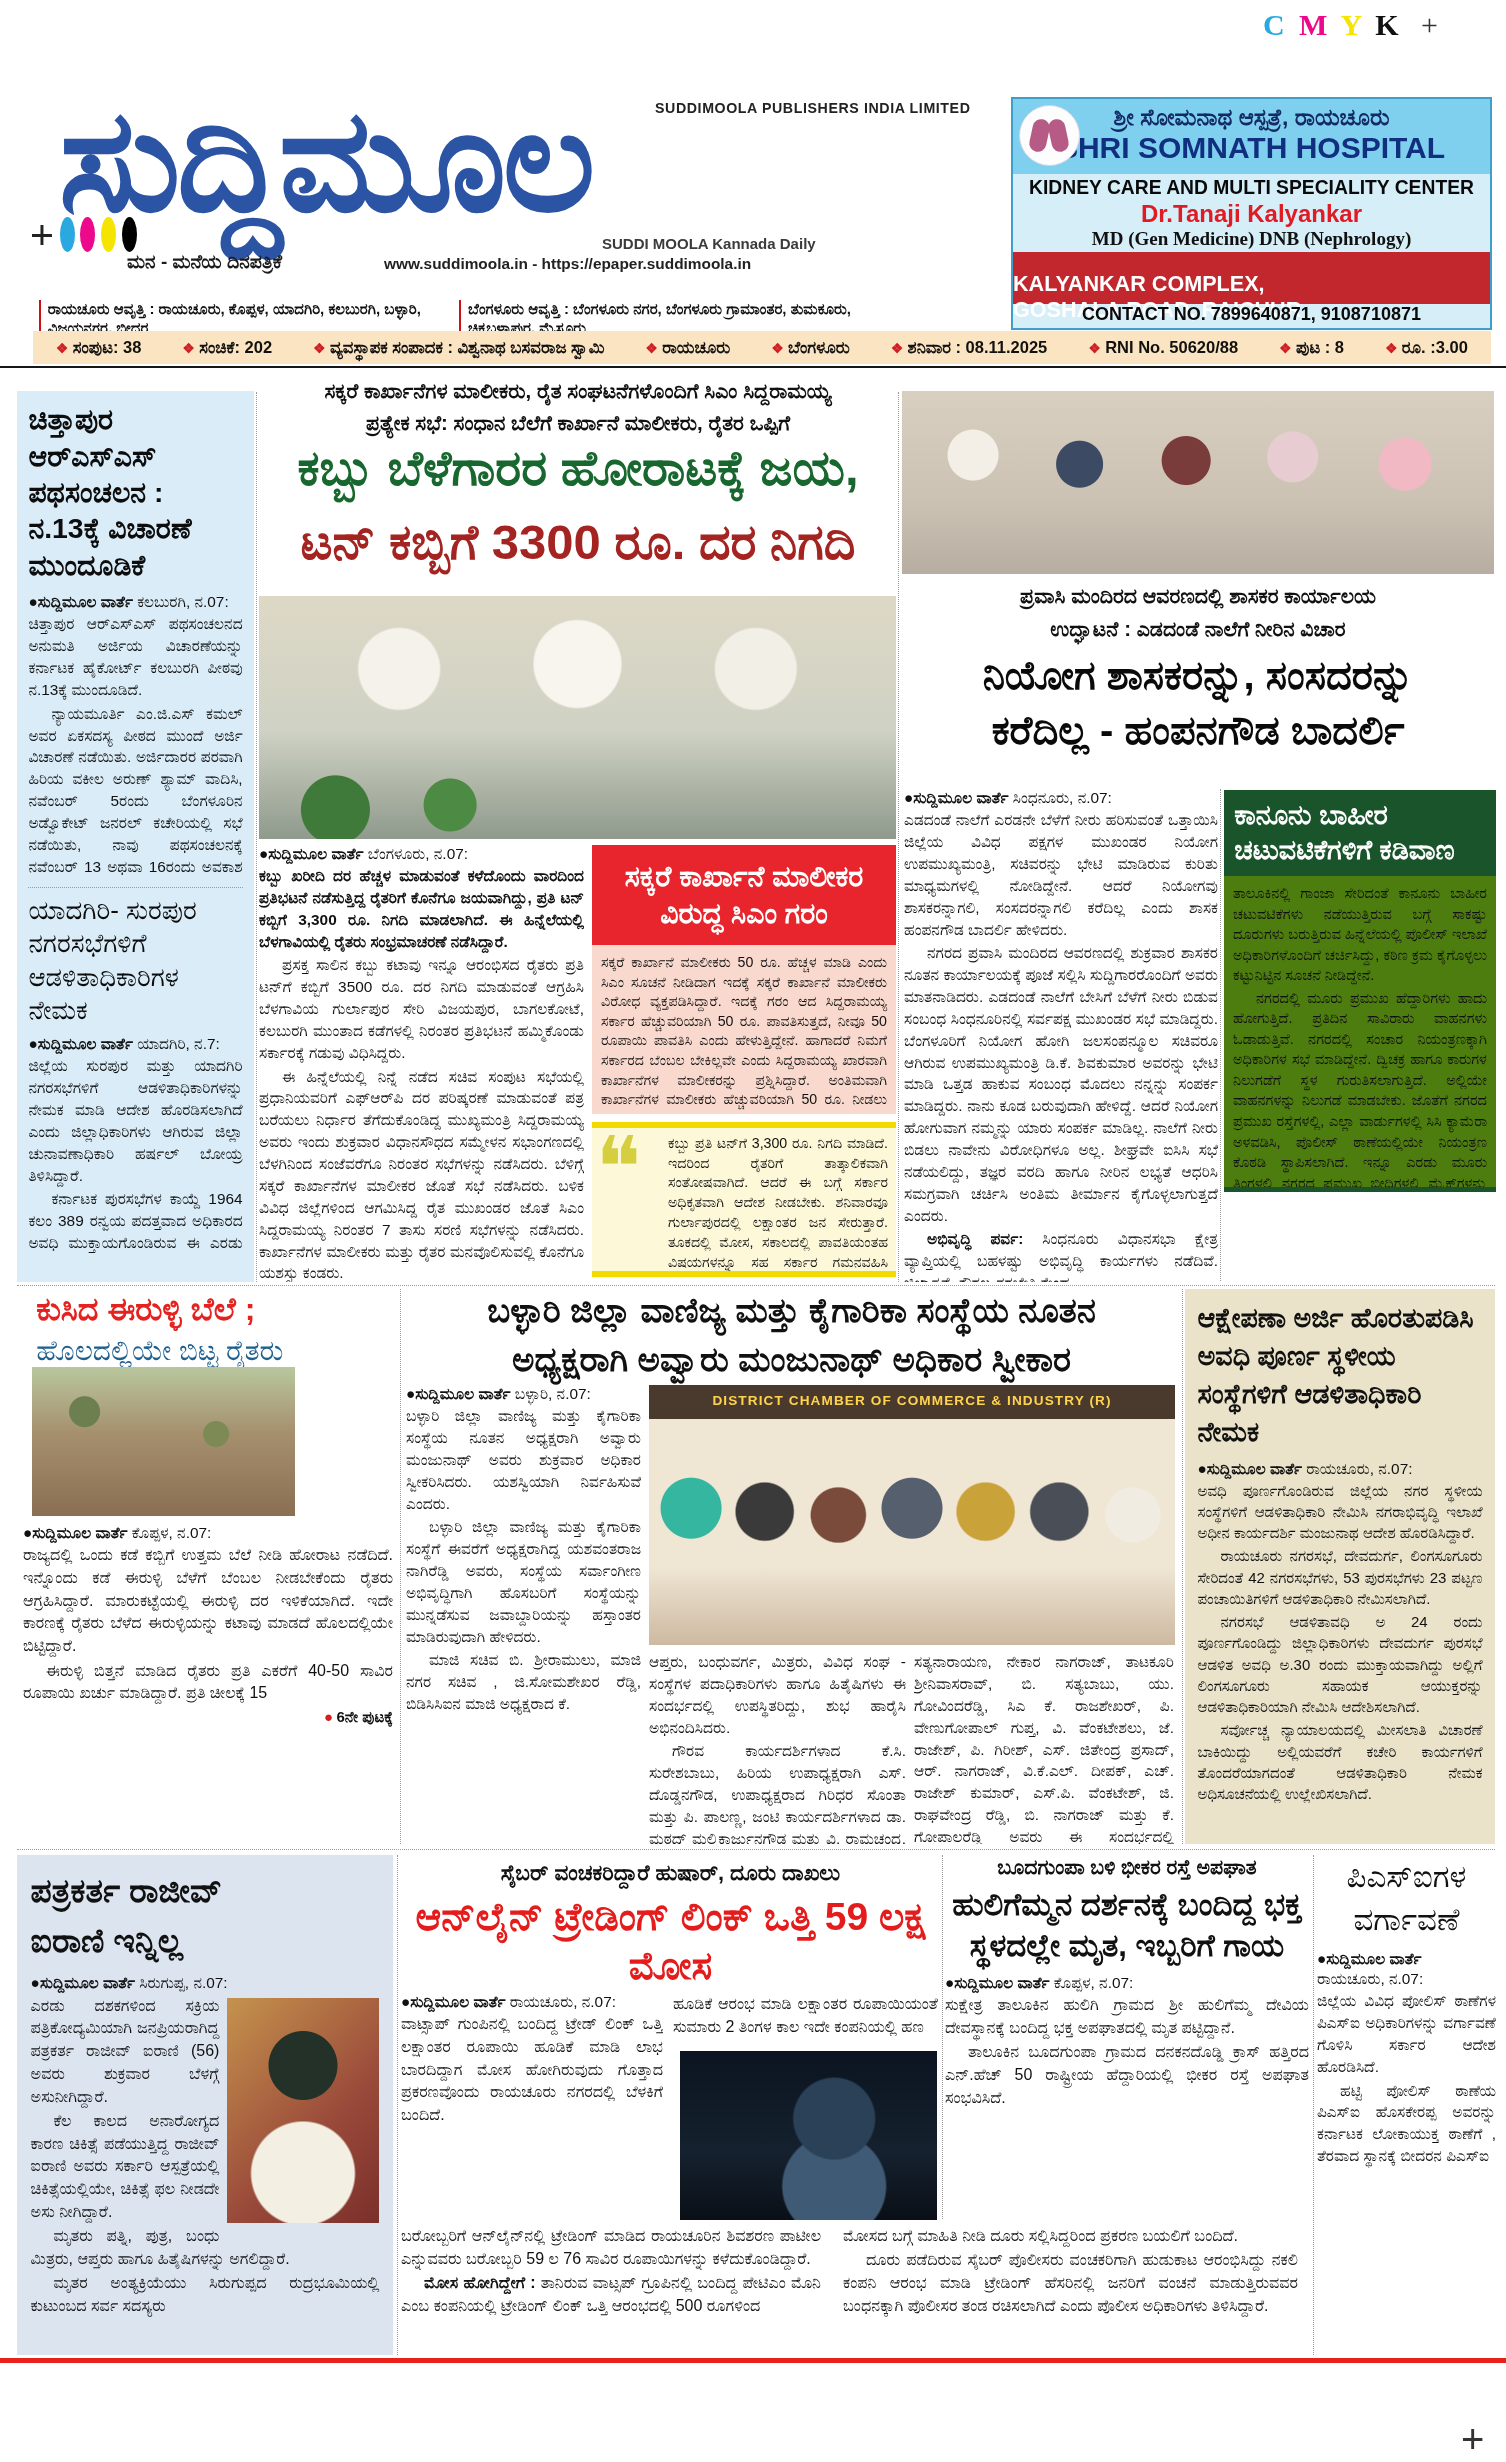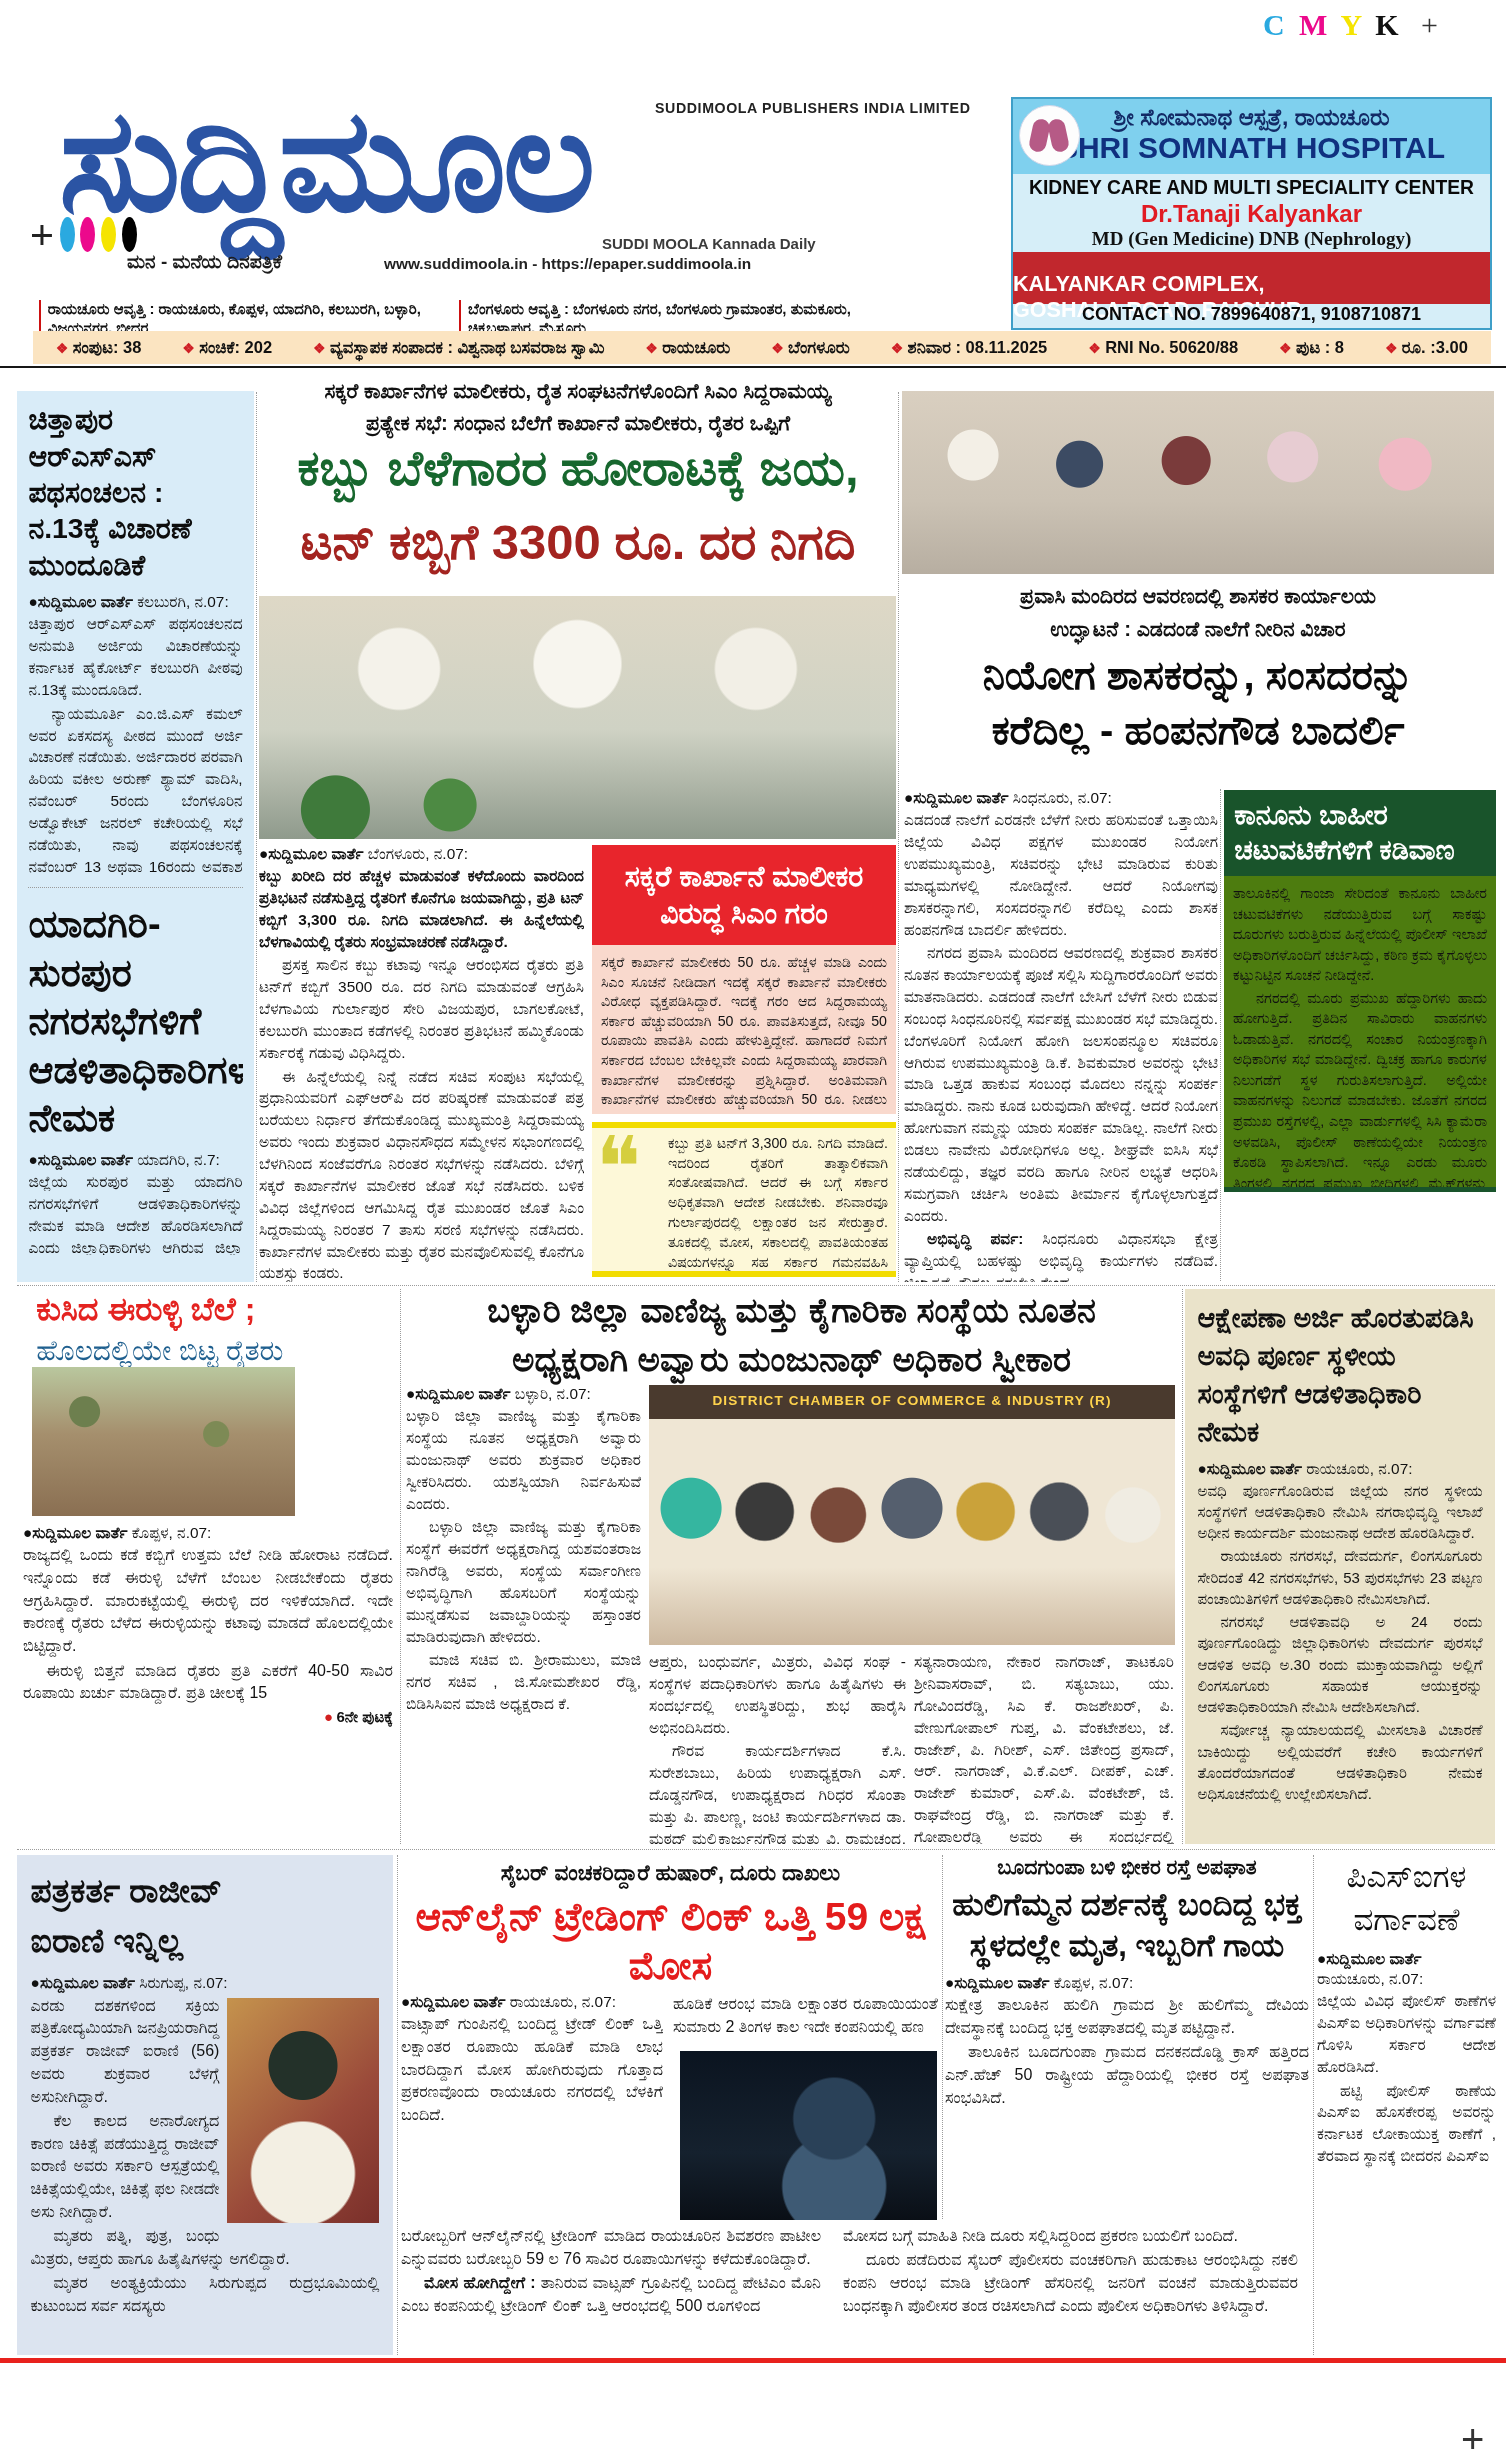--- a/index.html
+++ b/index.html
@@ -53,7 +53,7 @@
   
   #a1col{left:17px;top:391px;width:237px;height:891px;background:#d9ecf8;padding:10.2px 11.4px;overflow:hidden}
   .a1-headline{font-size:28.4px;font-weight:900;line-height:1.28;color:#0d0d0d;margin-bottom:10.2px}
-  .a2-headline{font-size:38px;font-weight:700;line-height:1.28;color:#0d0d0d;margin:9px 0 8px}
+  .a2-headline{font-size:26px;font-weight:400;line-height:1.28;color:#0d0d0d;margin:3px 0 8px}
   #mainblk-kicker{left:260px;top:375px;width:636px;text-align:center;font-size:20.5px;font-weight:900;line-height:1.55}
   #main-h-green{left:260px;top:439px;width:636px;text-align:center;font-size:49px;font-weight:900;color:#17672e;line-height:1.2}
   #main-h-red{left:260px;top:513px;width:636px;text-align:center;font-size:49px;font-weight:900;color:#a32420;line-height:1.2}

